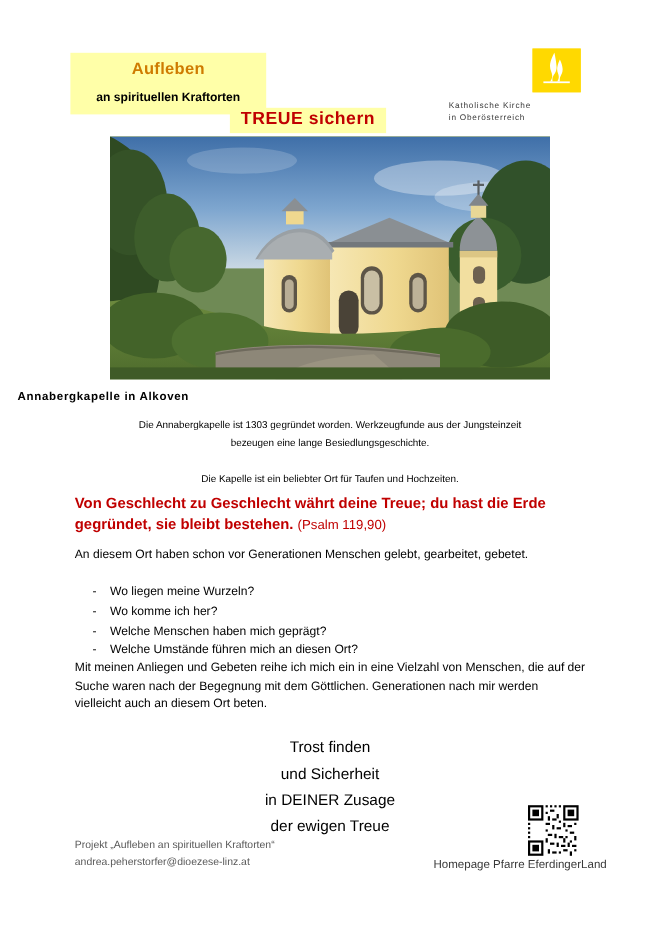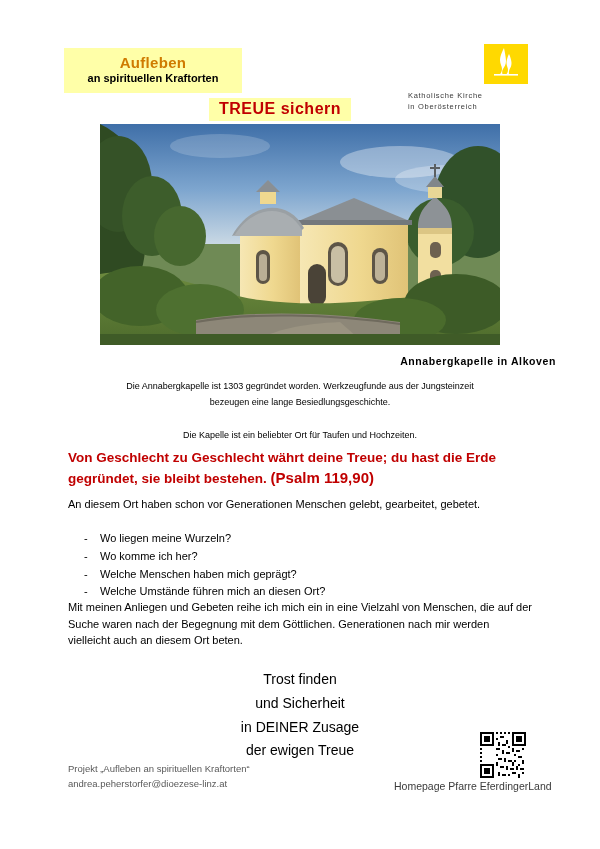--- a/index.html
+++ b/index.html
@@ -51,7 +51,7 @@
     font-size: 11px;
     font-weight: bold;
     color: #000000;
-    margin-top: 1px;
+    margin-top: 12px;
     line-height: 1.15;
   }
 

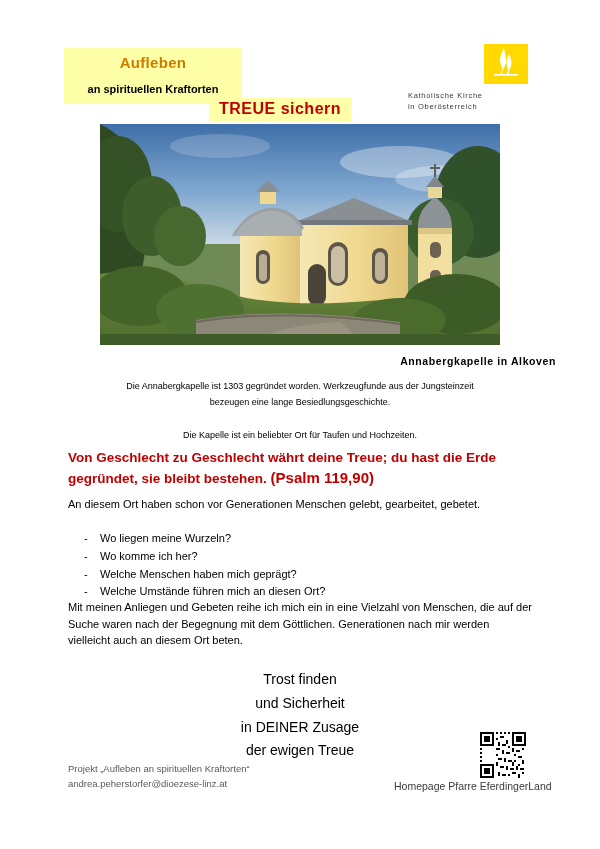--- a/index.html
+++ b/index.html
@@ -114,9 +114,9 @@
   .photo-caption {
     position: absolute;
     top: 355px;
-    left: 4px;
+    left: 16px;
     width: 552px;
-    text-align: right;
+    text-align: left;
     font-size: 10.5px;
     font-weight: bold;
     letter-spacing: 0.6px;

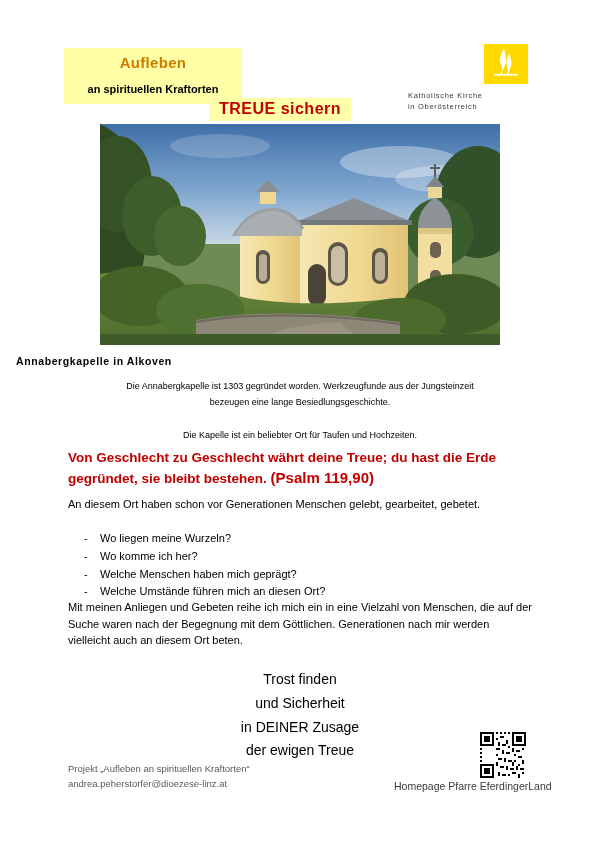--- a/index.html
+++ b/index.html
@@ -155,8 +155,8 @@
   }
   .psalm .ref {
     color: #c00000;
-    font-weight: bold;
-    font-size: 15px;
+    font-weight: normal;
+    font-size: 12px;
   }
 
   .para1 {

